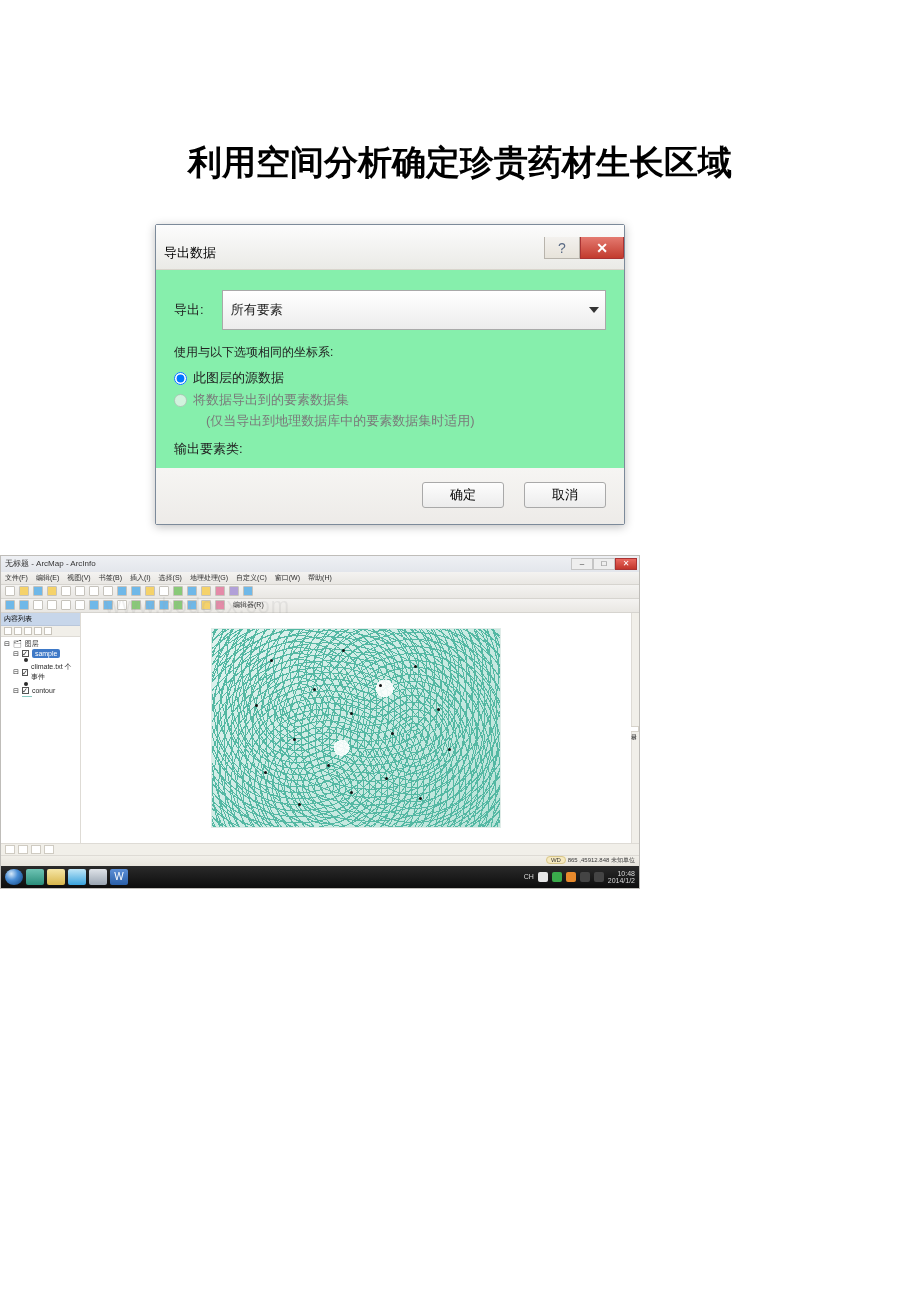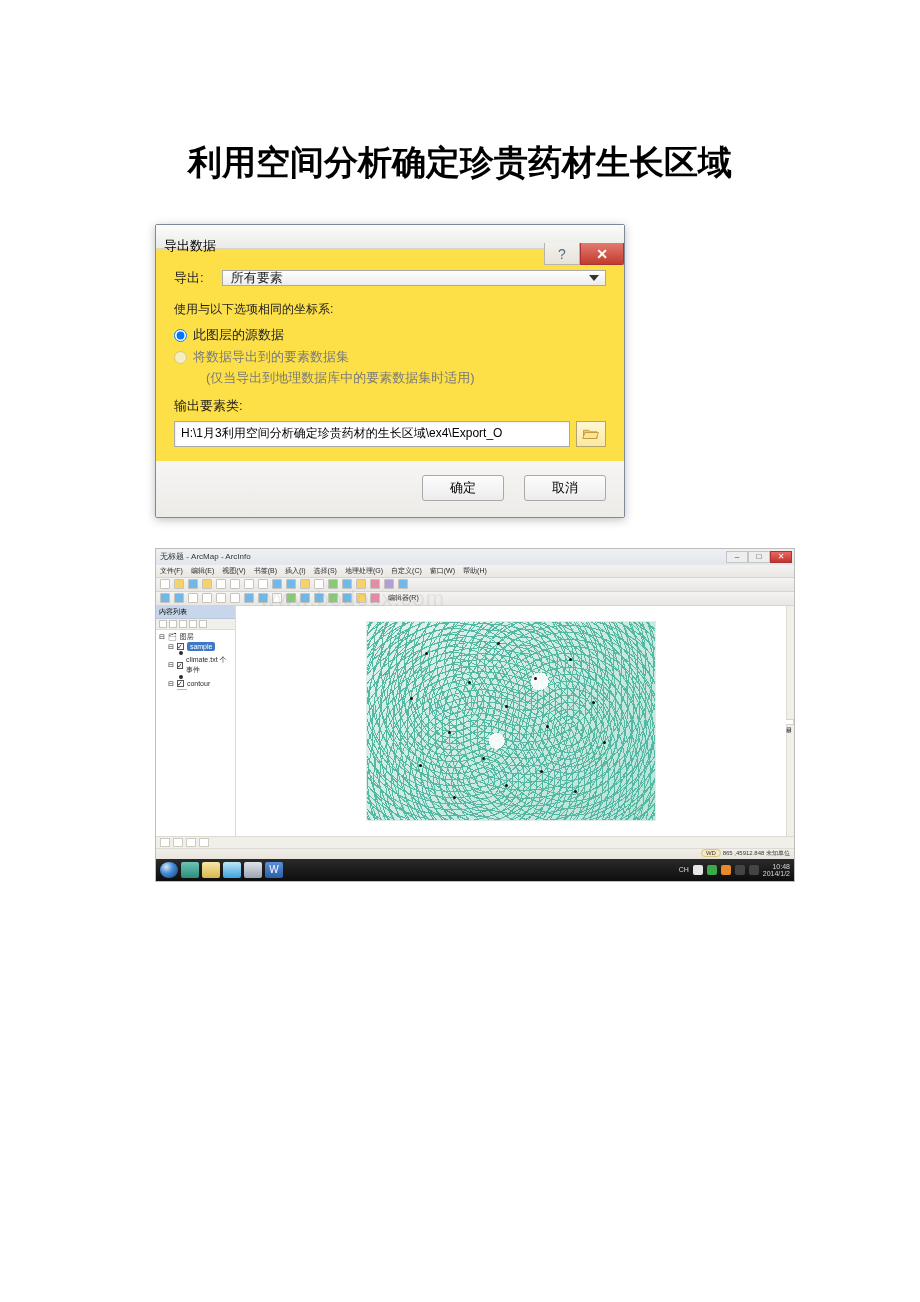--- a/index.html
+++ b/index.html
@@ -28,11 +28,11 @@
     box-shadow: 0 2px 10px rgba(0,0,0,0.25);
   }
   .dlg-title {
-    height: 24px;
+    height: 45px;
     background: linear-gradient(#fcfcfc,#eaeae6);
     border-bottom: 1px solid #d8d4cc;
     display:flex; align-items:center; justify-content:space-between;
-    padding: 18px 0 0 8px;
+    padding: 12px 0 0 8px;
     font-size: 13px;
   }
   .dlg-title .btns { display:flex; height:100%; }

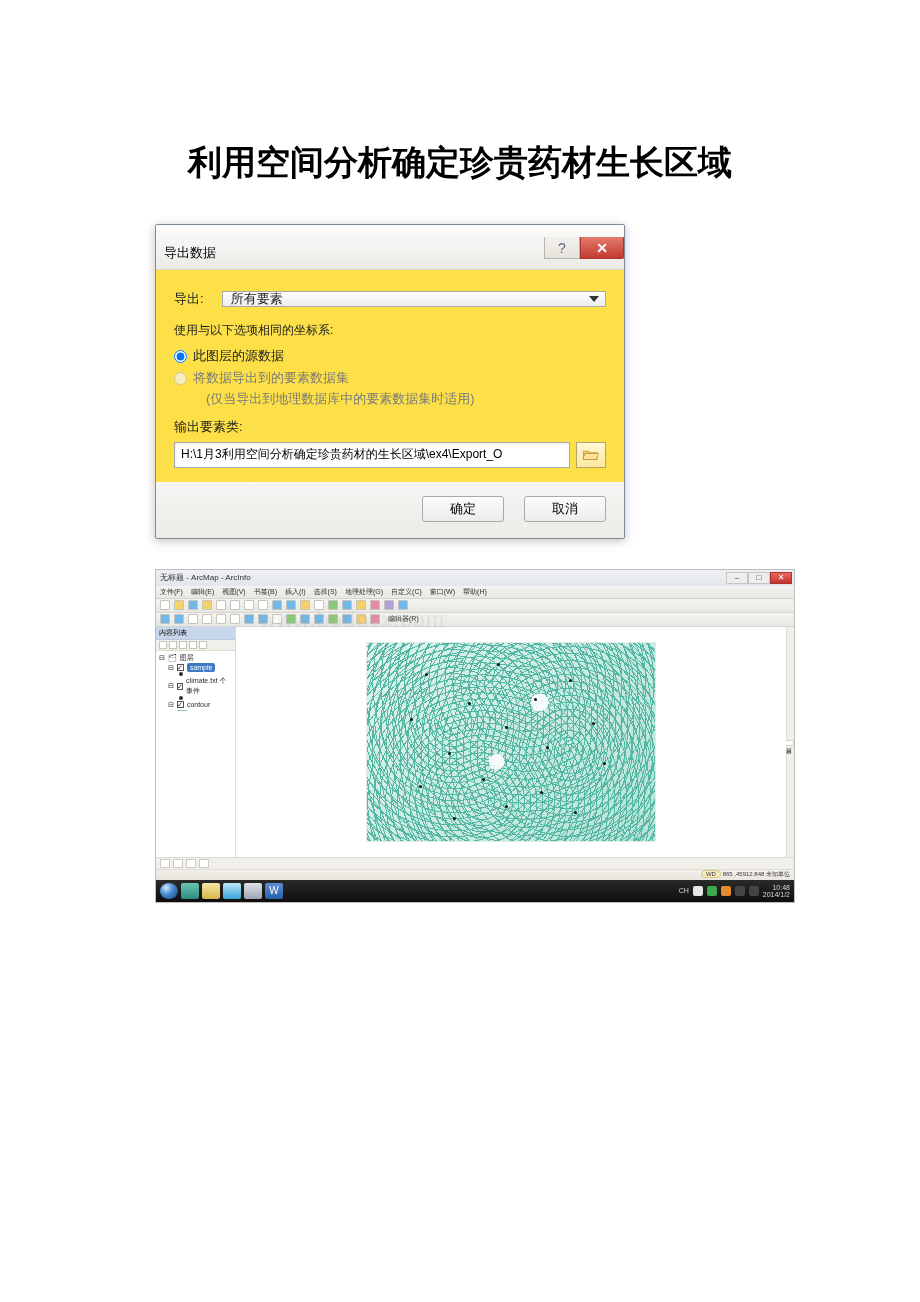--- a/index.html
+++ b/index.html
@@ -49,7 +49,7 @@
     width:44px;
   }
   .dlg-body {
-    background:#fde047;
+    background:#86efac;
     padding: 20px 18px 4px 18px;
     font-size: 13px;
     color:#222;

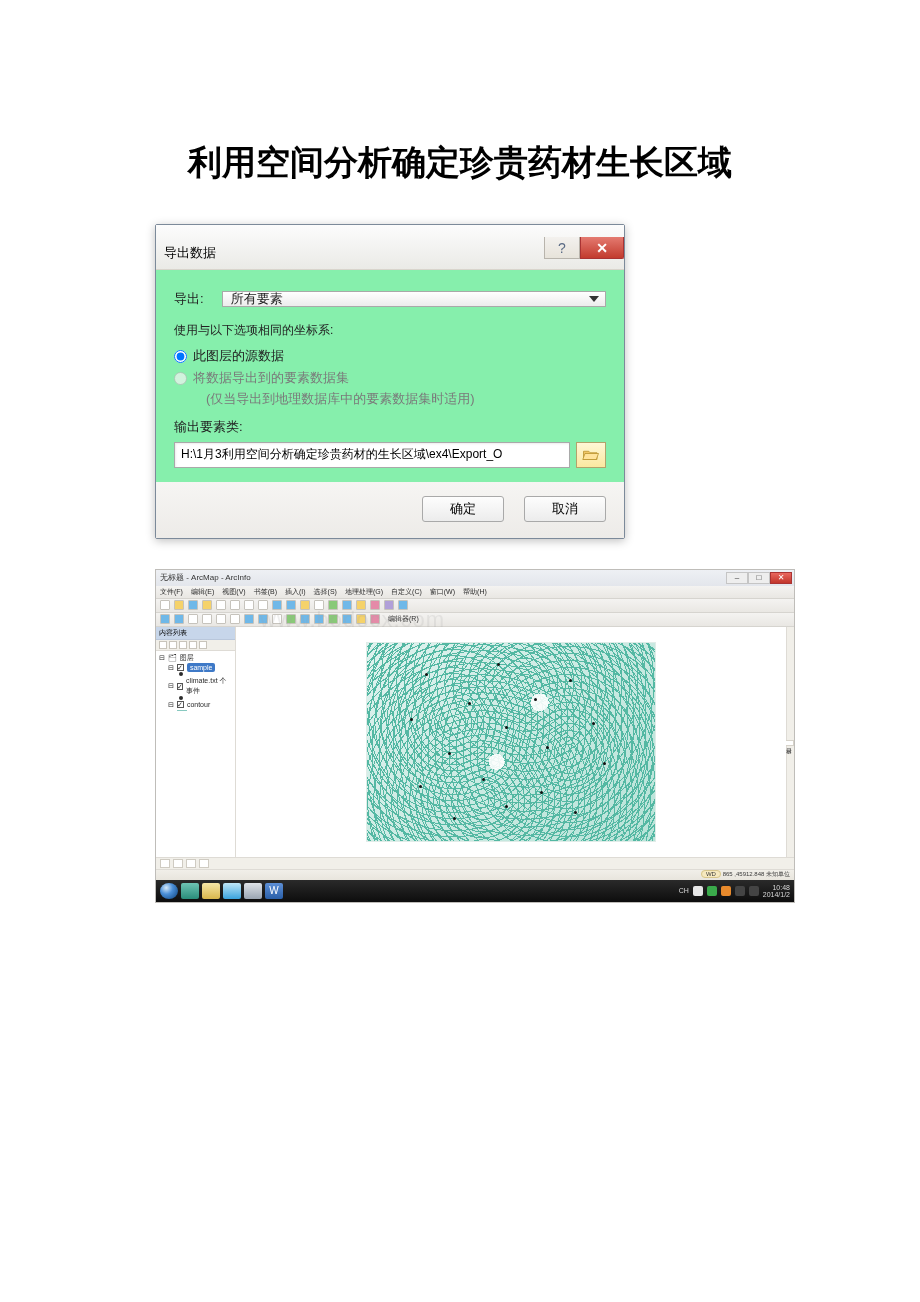--- a/index.html
+++ b/index.html
@@ -60,7 +60,7 @@
     flex:1;
     border:1px solid #a9a9a9;
     background:linear-gradient(#ffffff,#ececec);
-    height:16px;
+    height:40px;
     display:flex; align-items:center; justify-content:space-between;
     padding:0 6px 0 8px;
     font-size:13px;

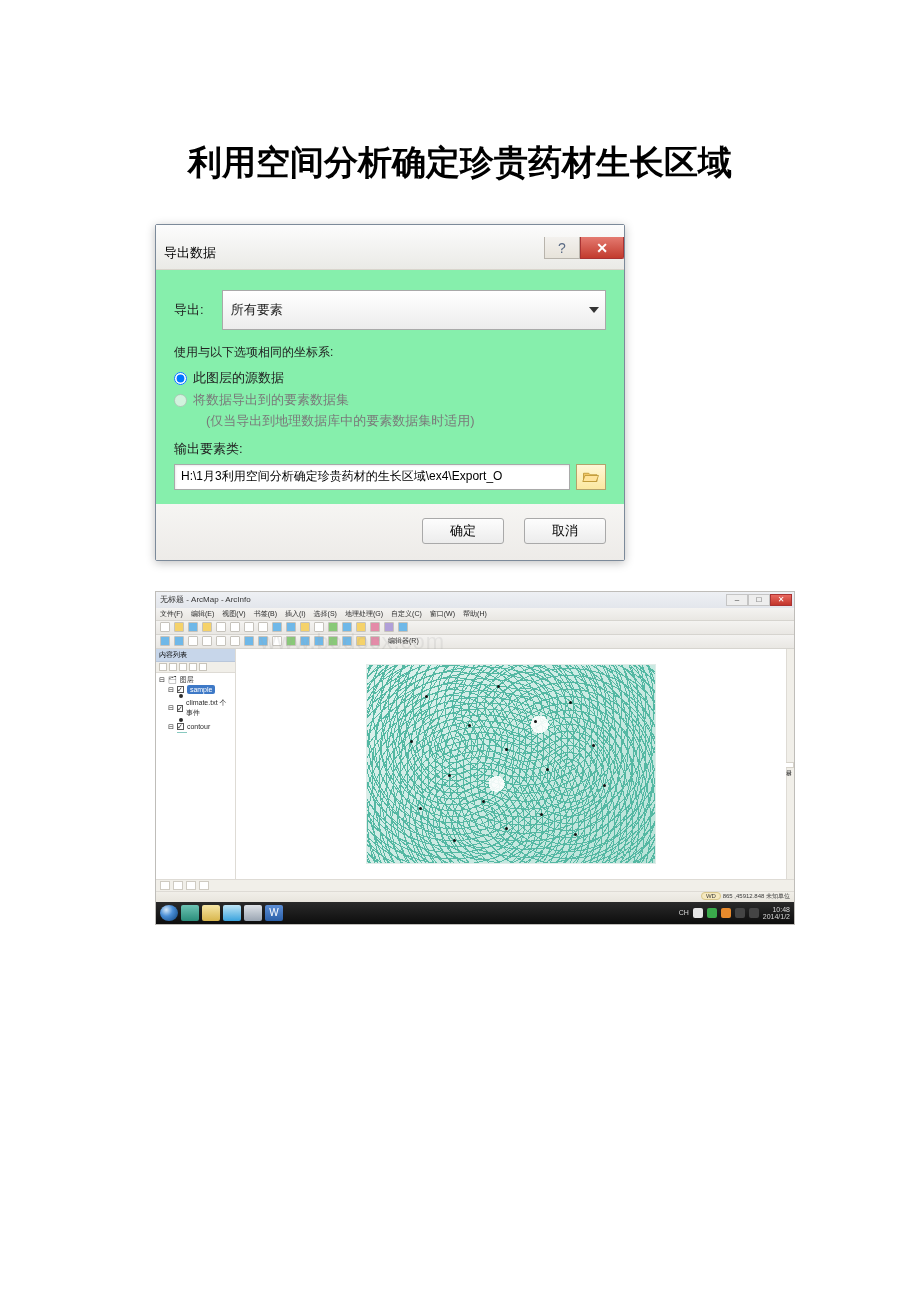--- a/index.html
+++ b/index.html
@@ -248,15 +248,6 @@
     <div class="sub greyed">(仅当导出到地理数据库中的要素数据集时适用)</div>
 
     <div class="out-label">输出要素类:</div>
-    <div class="path-row">
-      <input class="path-input" type="text" value="H:\1月3利用空间分析确定珍贵药材的生长区域\ex4\Export_O" style="">
-      <div class="browse">
-        <svg viewBox="0 0 24 18">
-          <path d="M2 4 h7 l2 2 h9 v9 h-18 z" fill="#f1c666" stroke="#b68f2a" stroke-width="1"></path>
-          <path d="M4 7 h18 l-3 8 h-18 z" fill="#ffe39a" stroke="#b68f2a" stroke-width="1"></path>
-        </svg>
-      </div>
-    </div>
   </div>
   <div class="dlg-footer">
     <div class="b">确定</div>

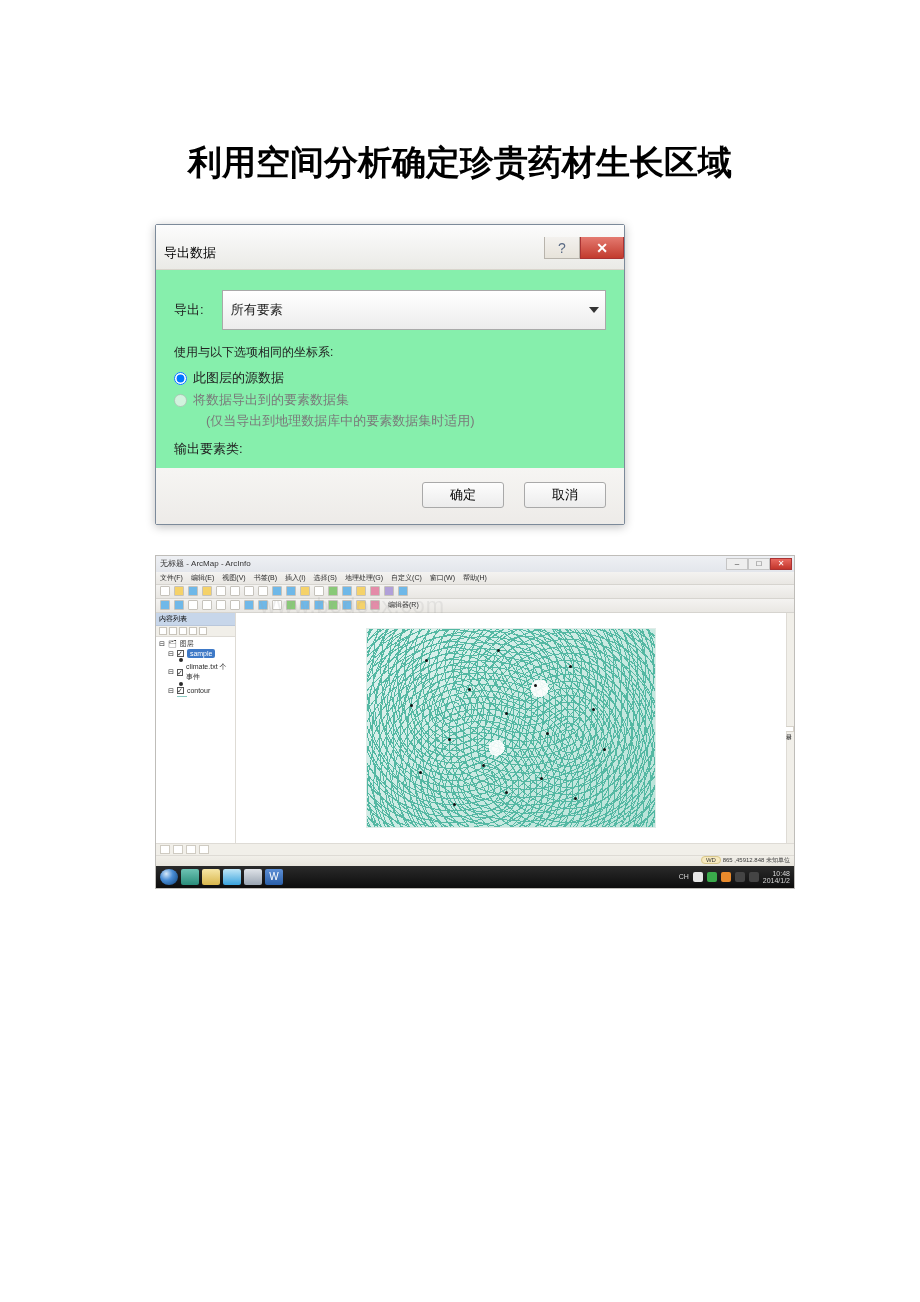--- a/index.html
+++ b/index.html
@@ -100,7 +100,6 @@
   
   .arcmap-wrap {
     width: 640px;
-    margin-left: 155px;
     border:1px solid #bfbdb9;
   }
   .am-window {

